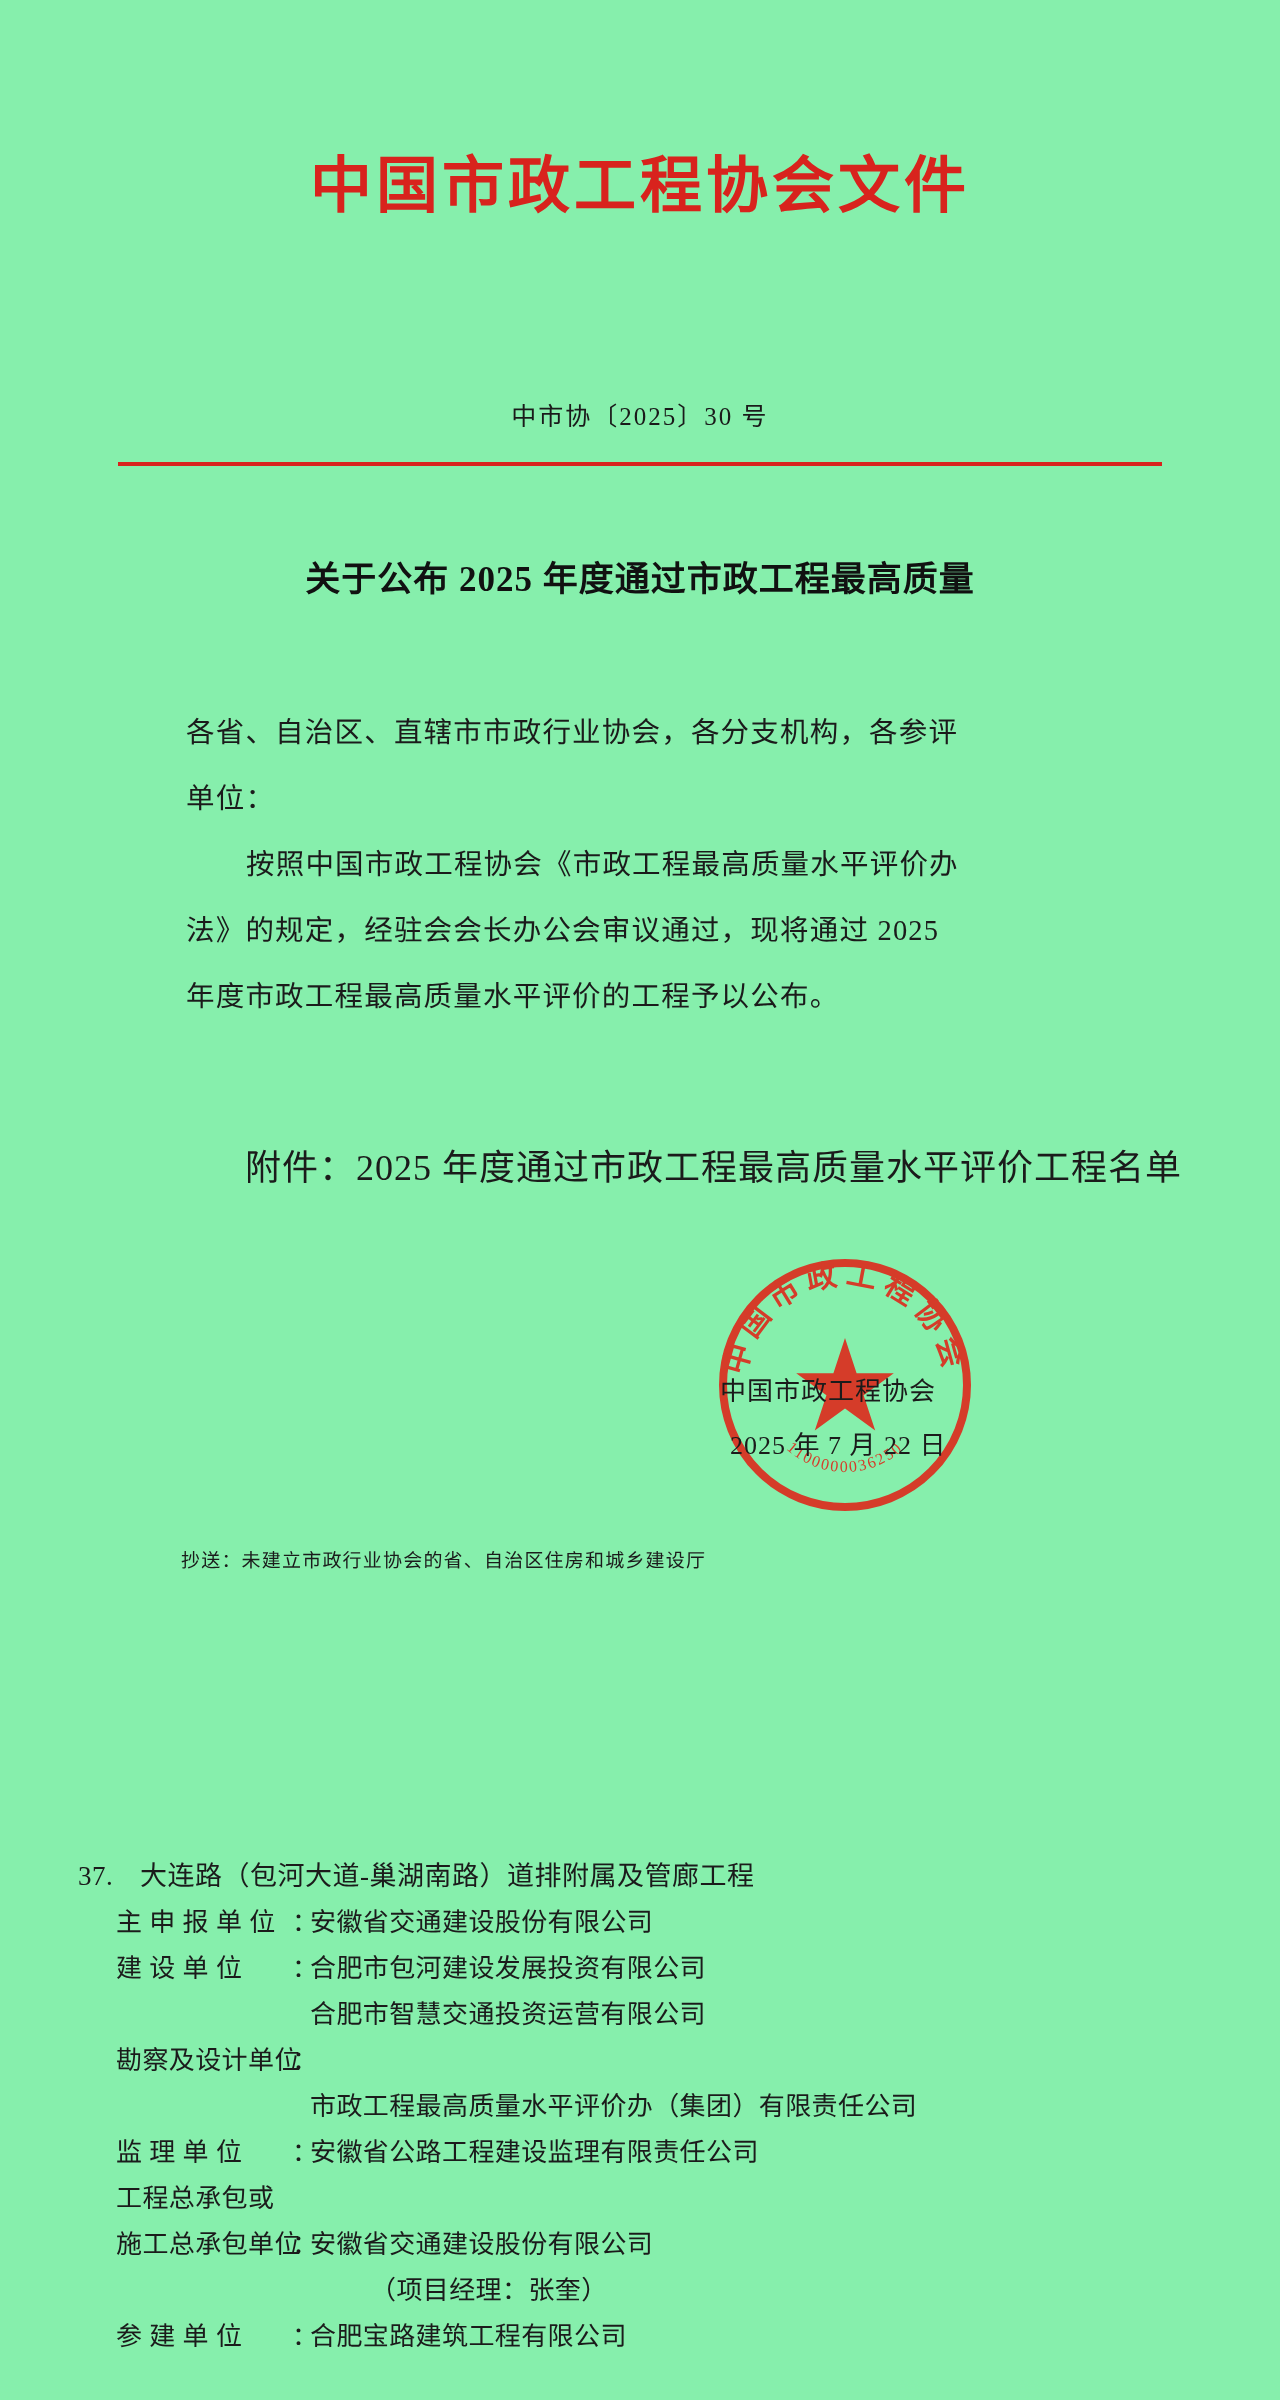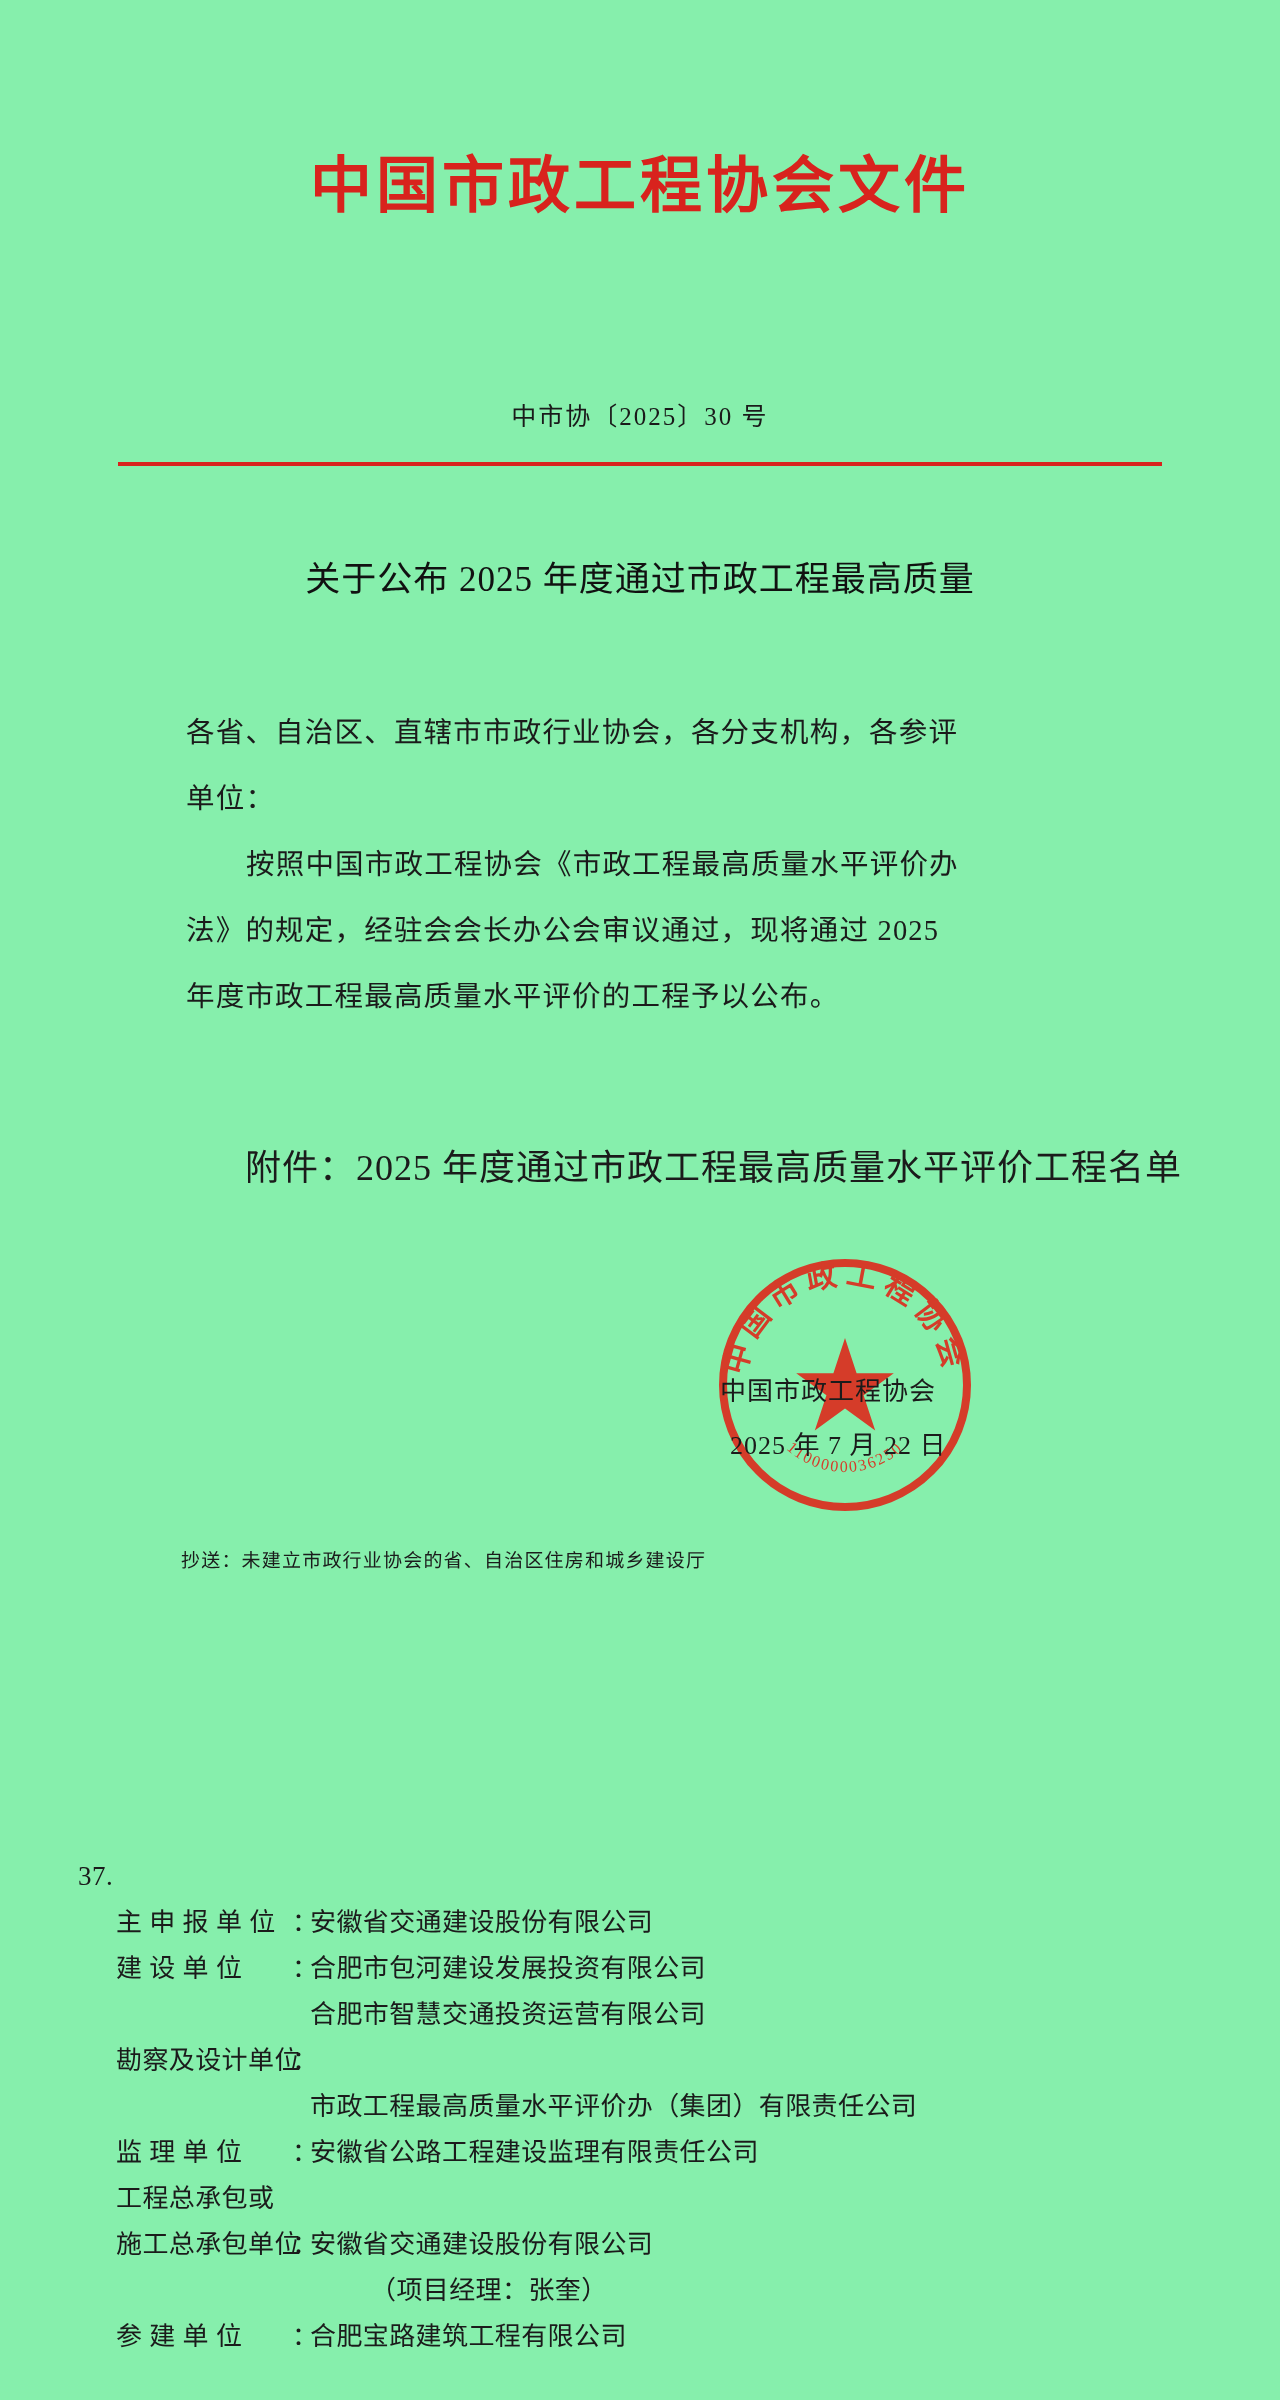--- a/index.html
+++ b/index.html
@@ -69,7 +69,7 @@
     left: 0;
     width: 1280px;
     text-align: center;
-    font-weight: 400;
+    font-weight: 700;
     font-size: 35px;
     line-height: 1.62;
     letter-spacing: 1px;

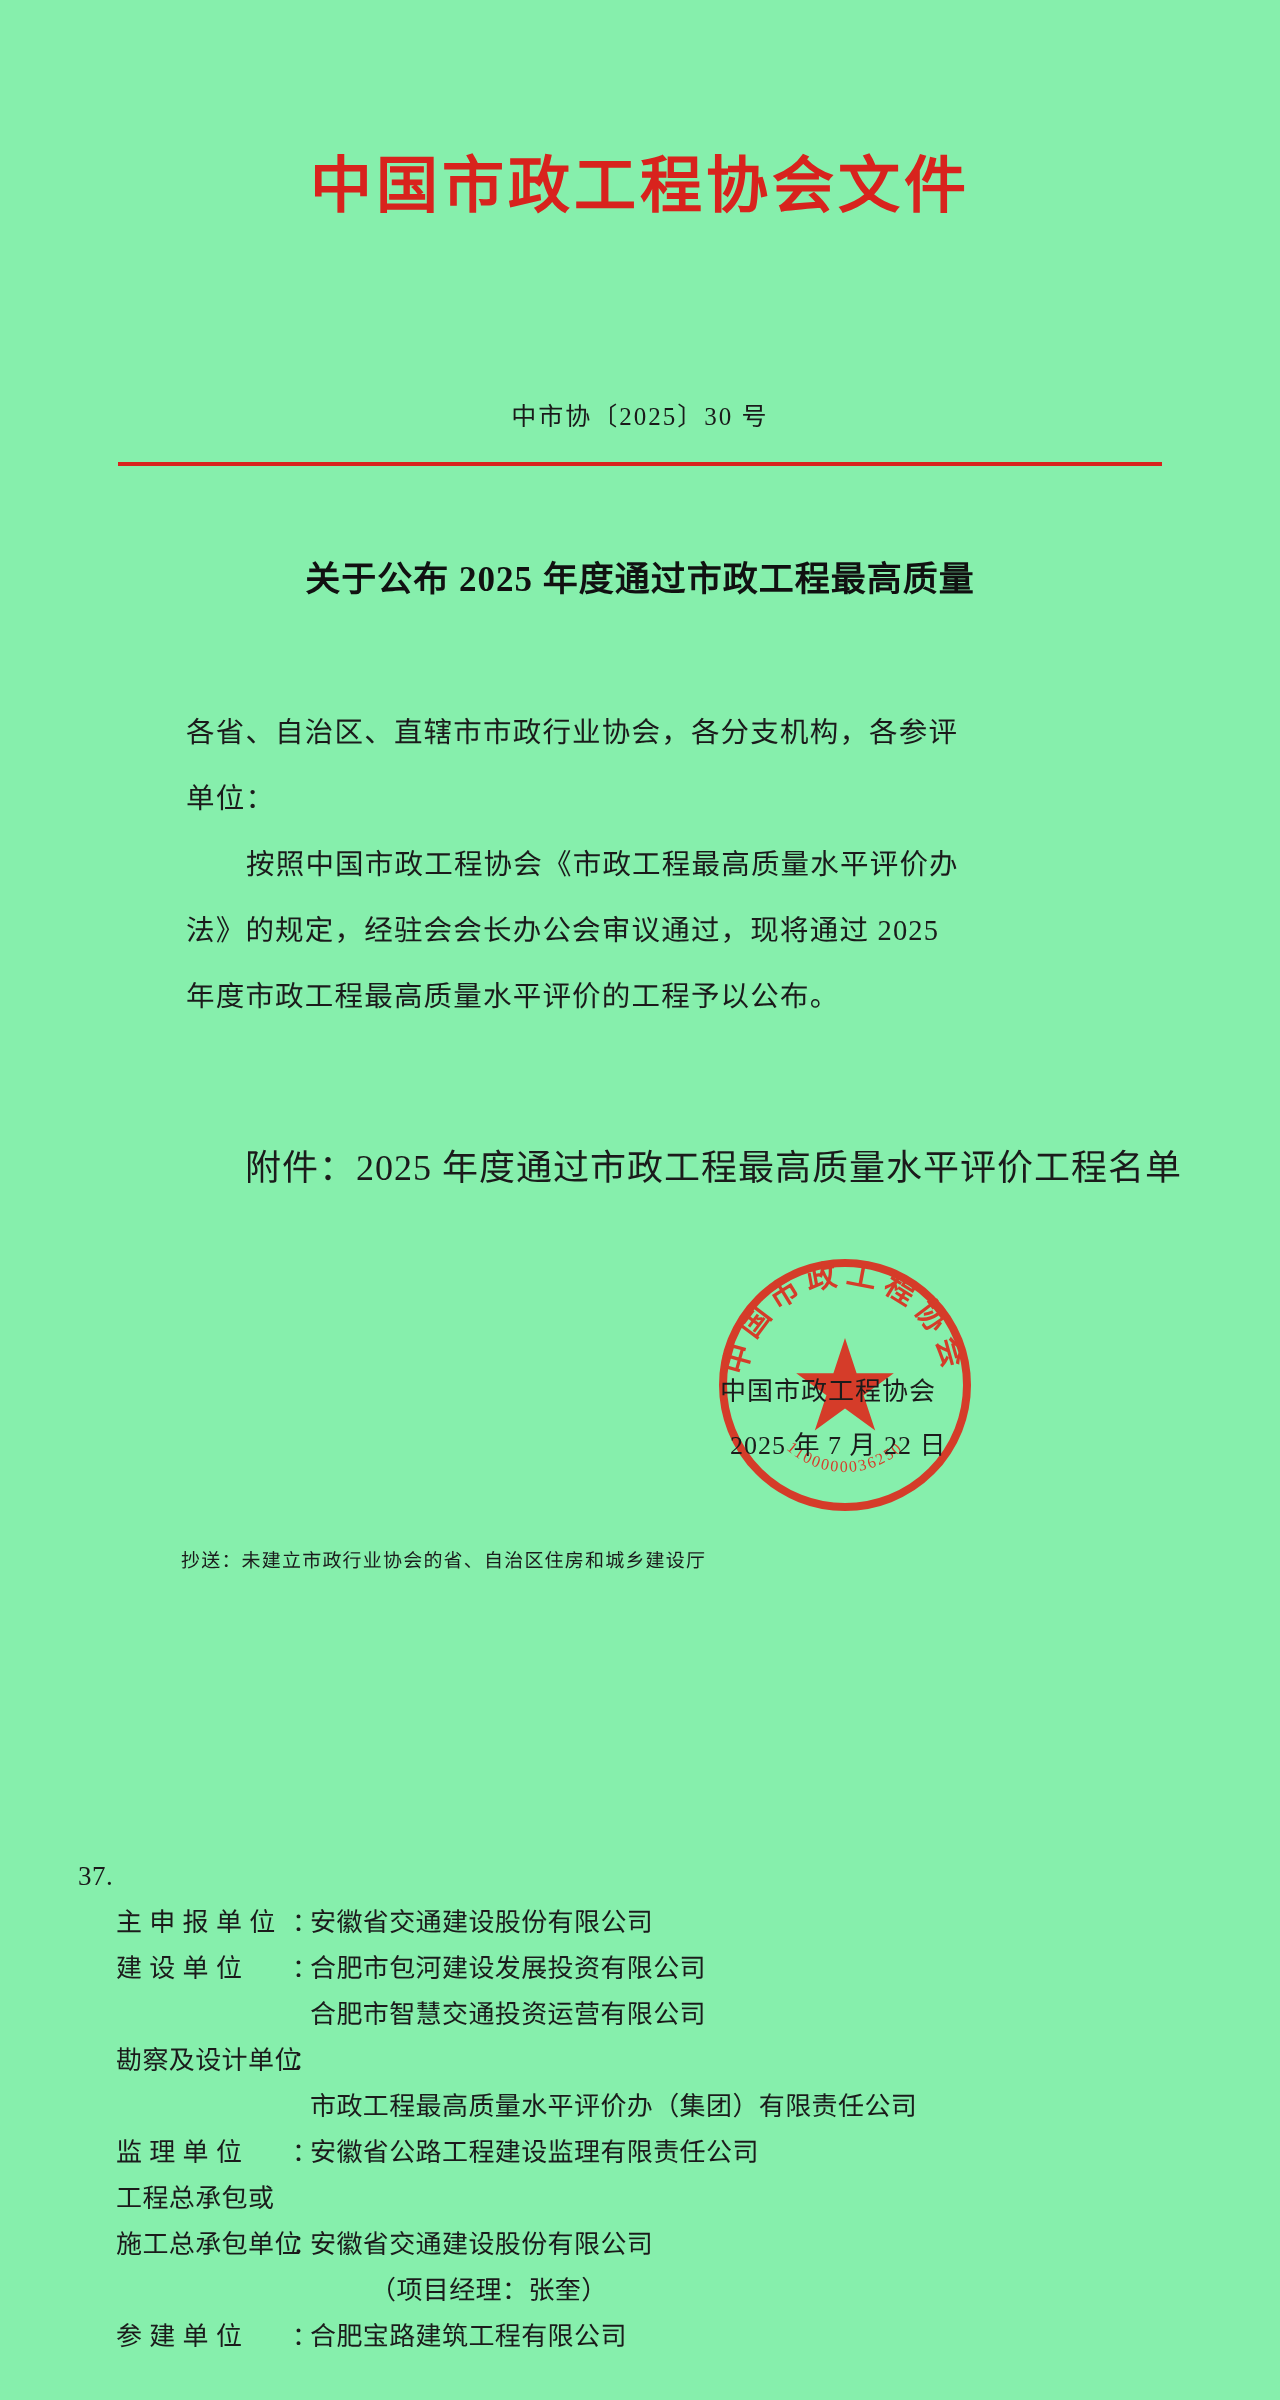--- a/index.html
+++ b/index.html
@@ -265,6 +265,7 @@
 
     <div class="proj-title-row">
       <span class="proj-index">37.</span>
+      <span class="proj-name">大连路（包河大道-巢湖南路）道排附属及管廊工程</span>
     </div>
 
     <div class="proj-row">

